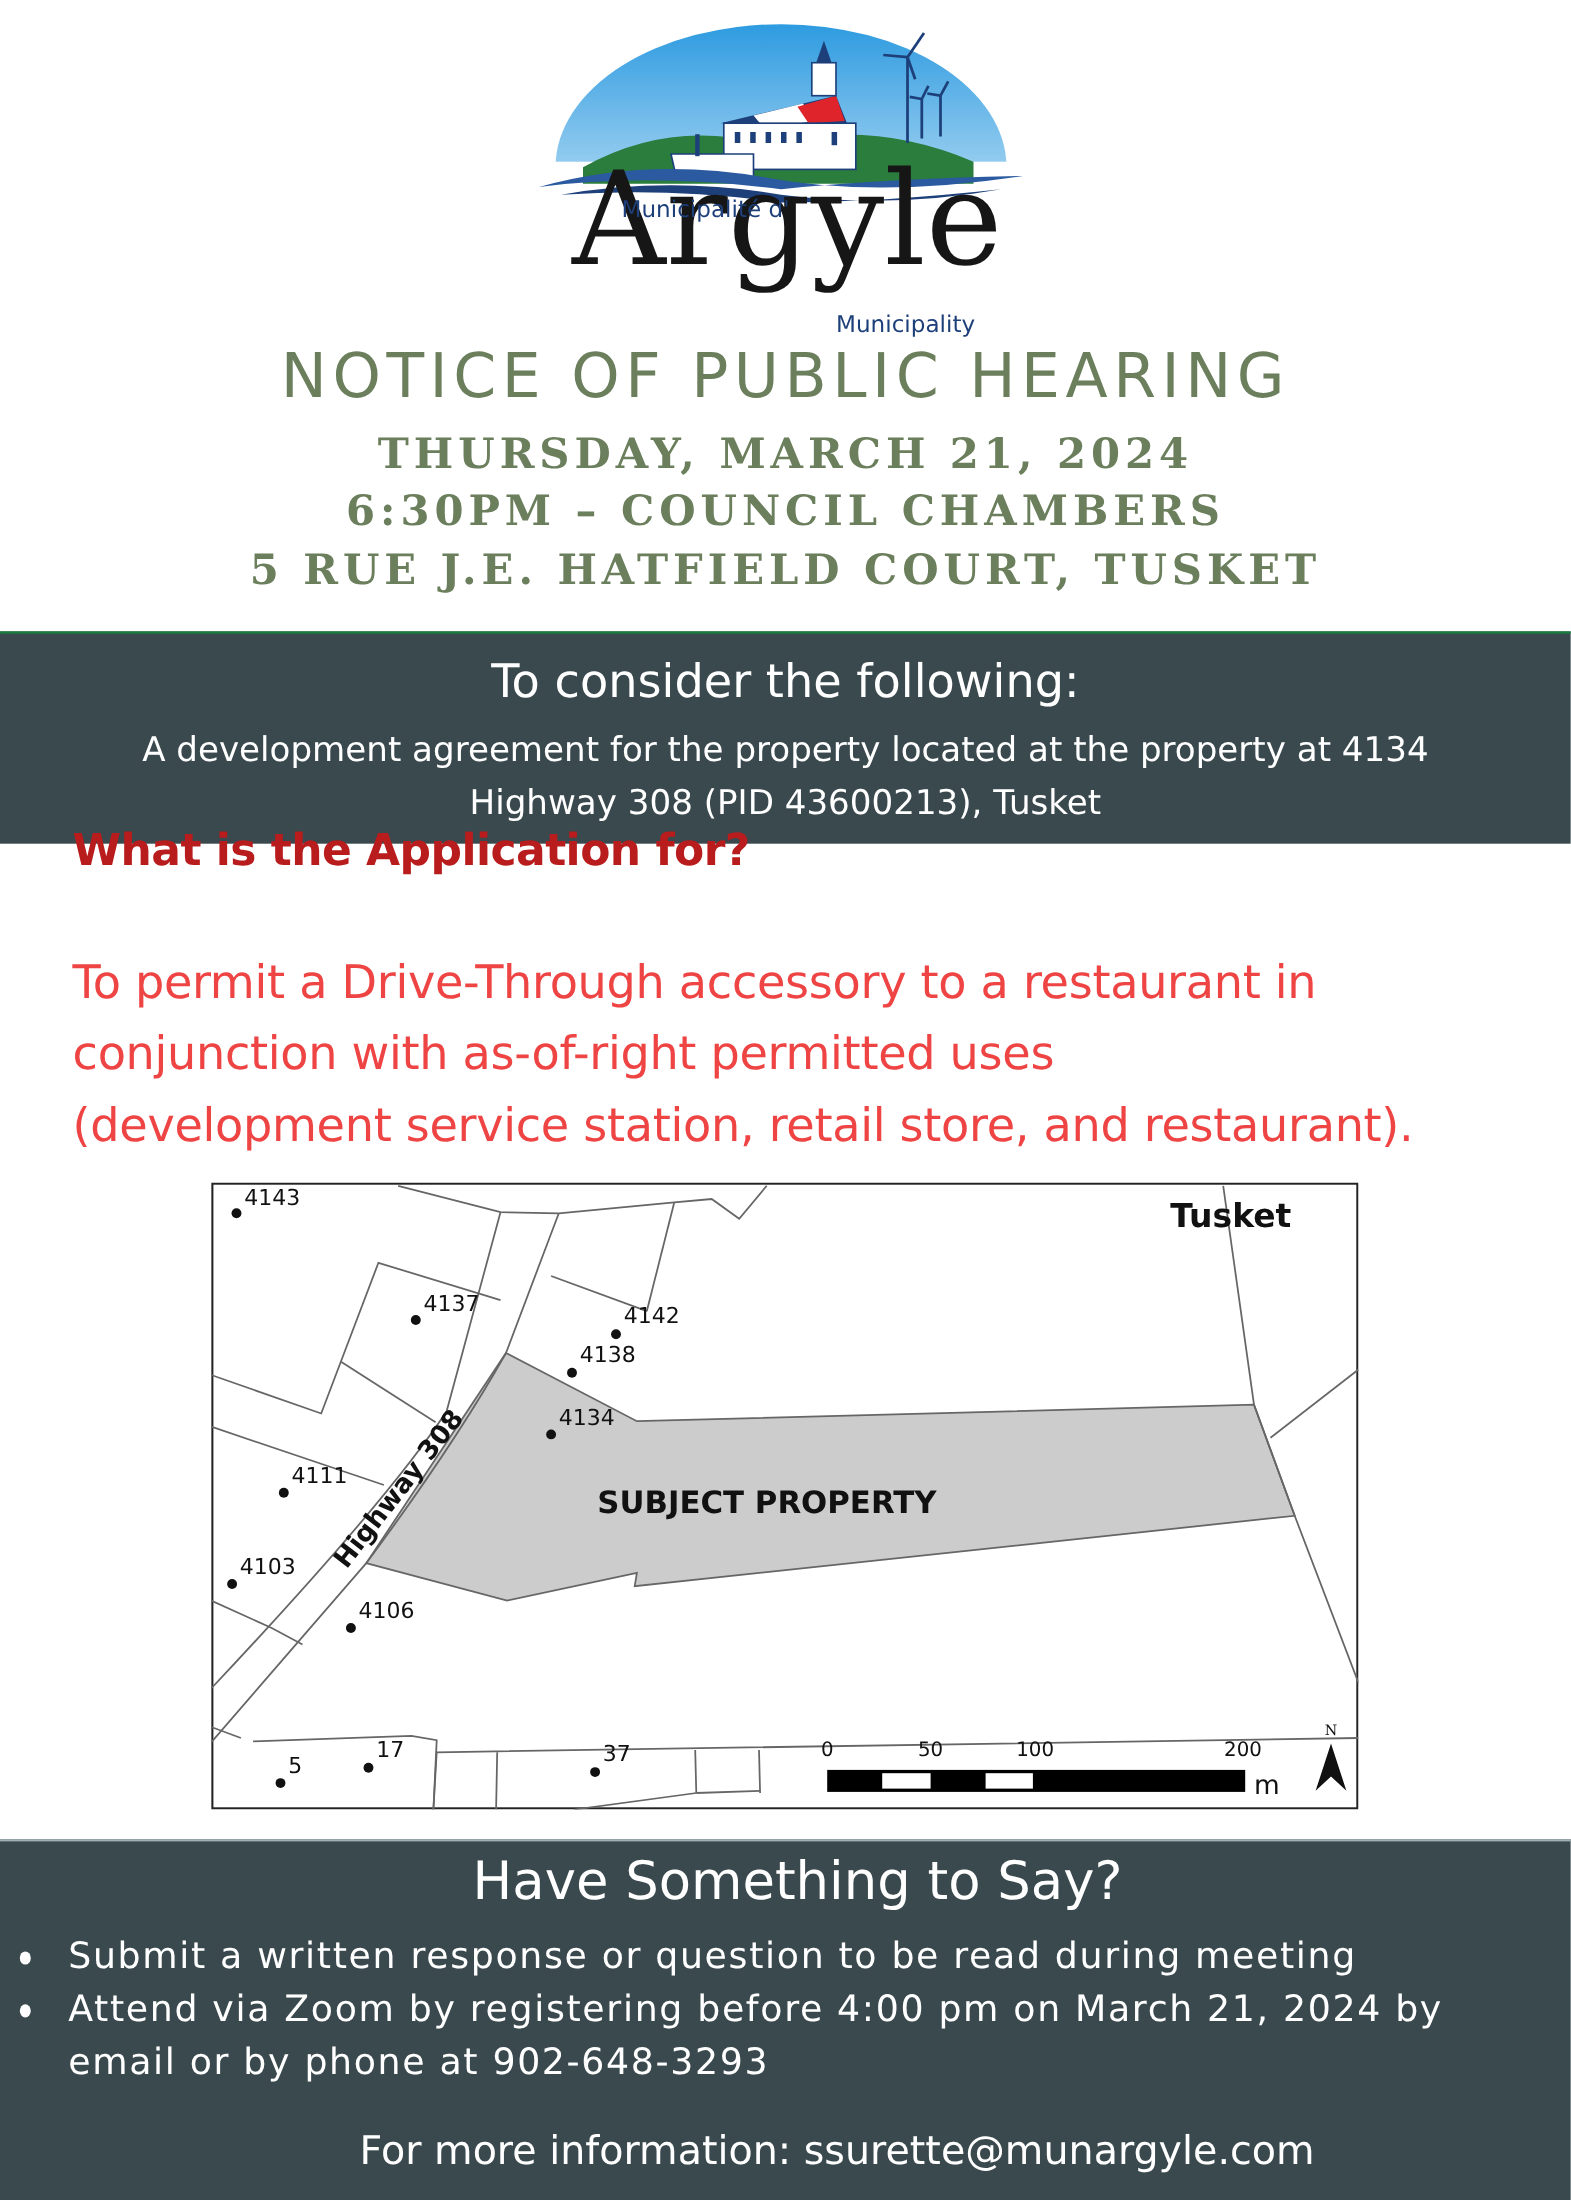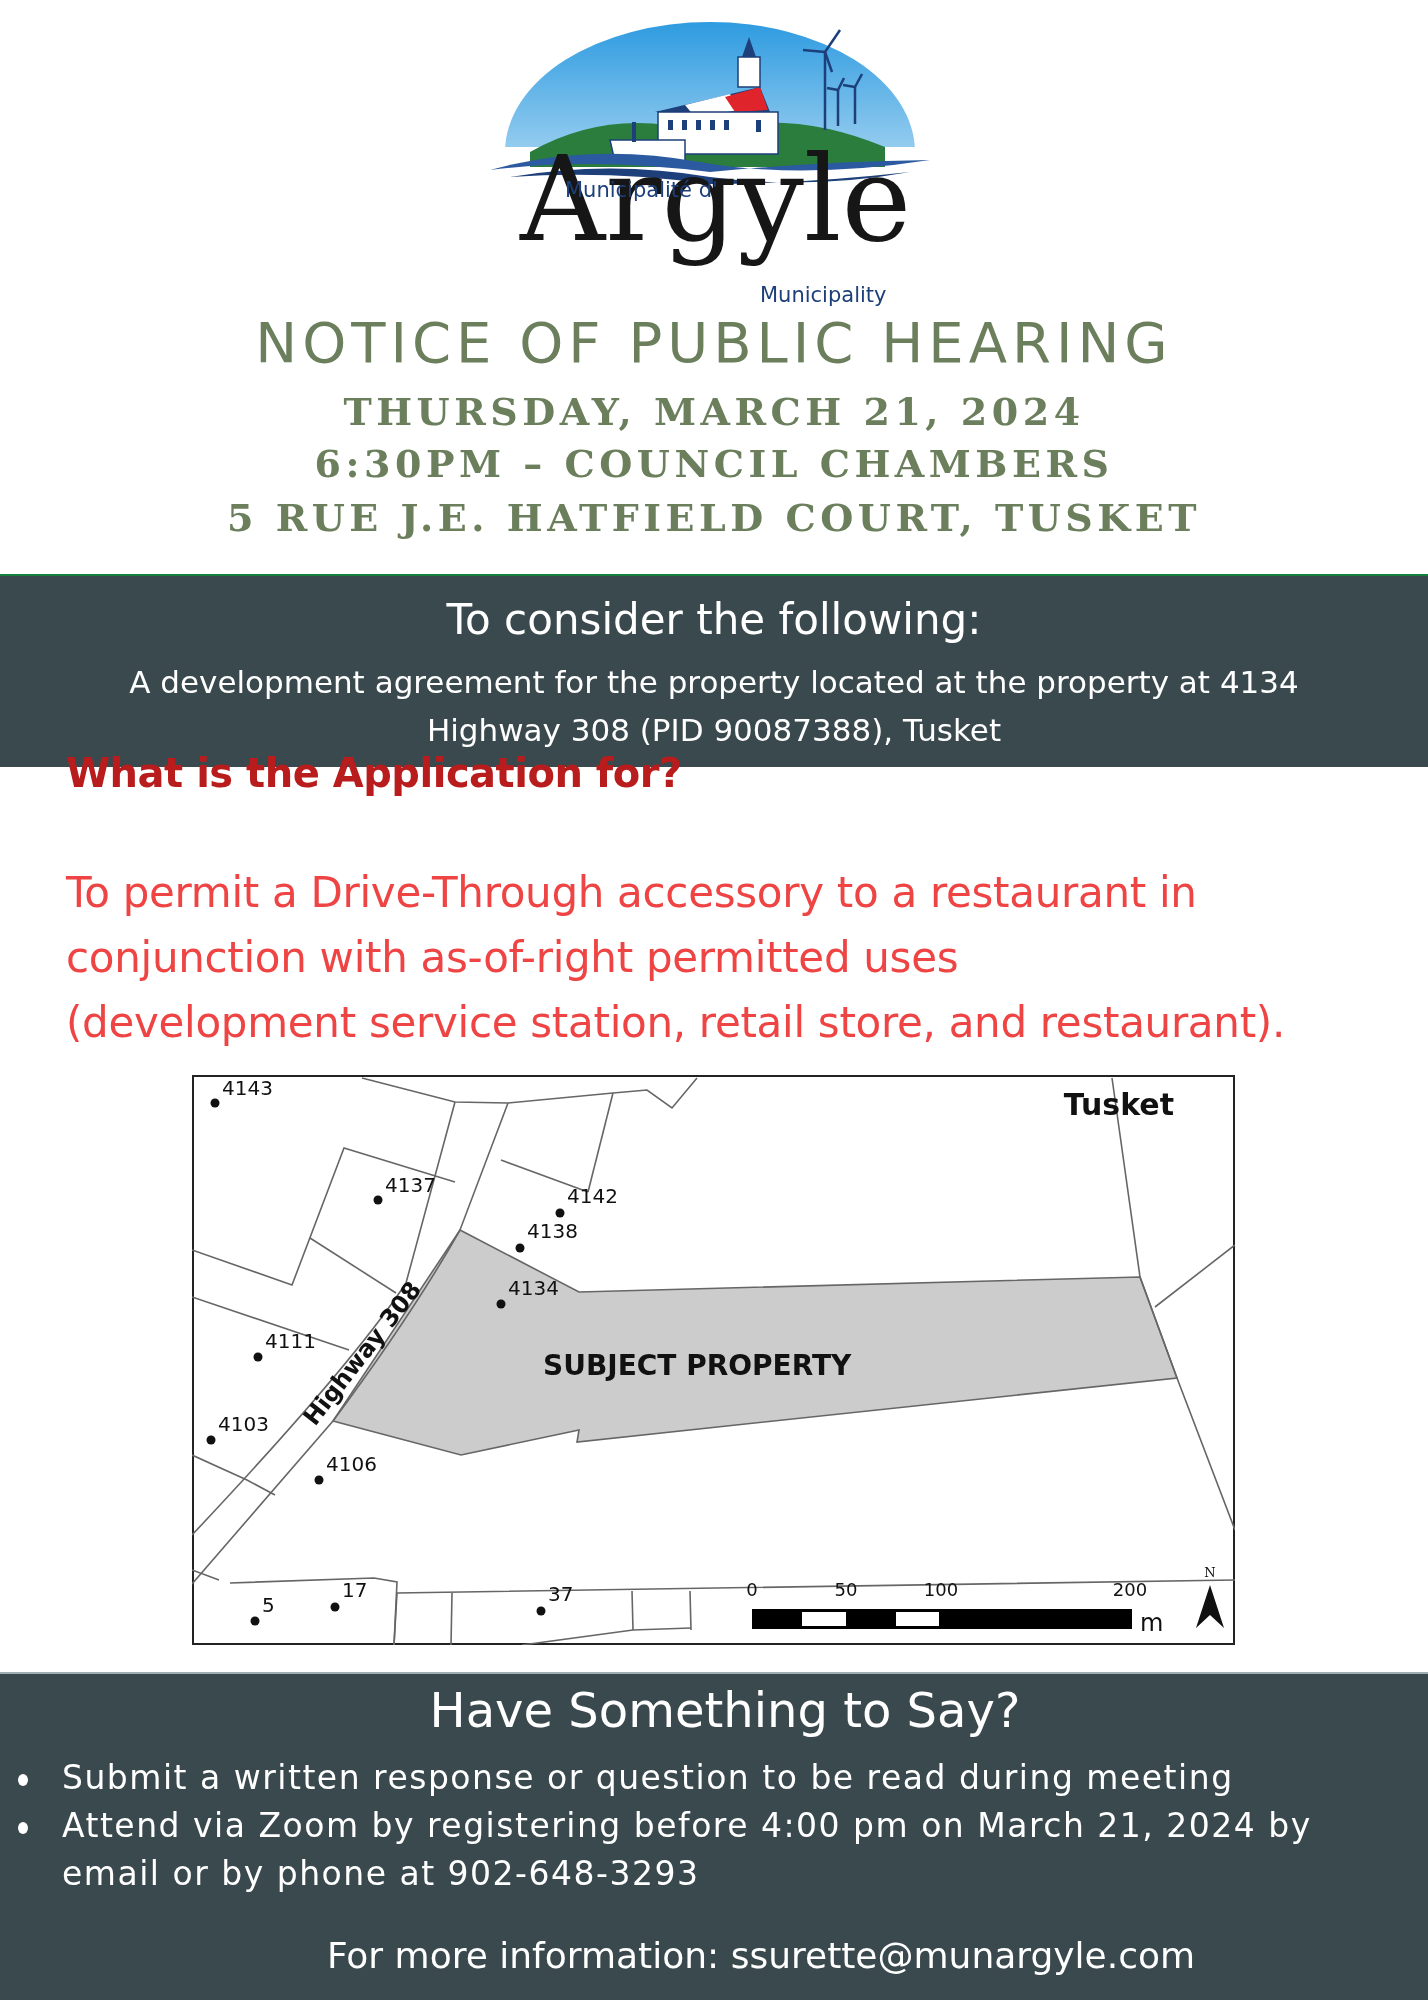--- a/index.html
+++ b/index.html
@@ -88,7 +88,7 @@
   <div class="h">To consider the following:</div>
   <div class="p">
     <div>A development agreement for the property located at the property at 4134</div>
-    <div>Highway 308 (PID 90087388), Tusket</div>
+    <div>Highway 308 (PID 43600213), Tusket</div>
   </div>
 </div>
 

